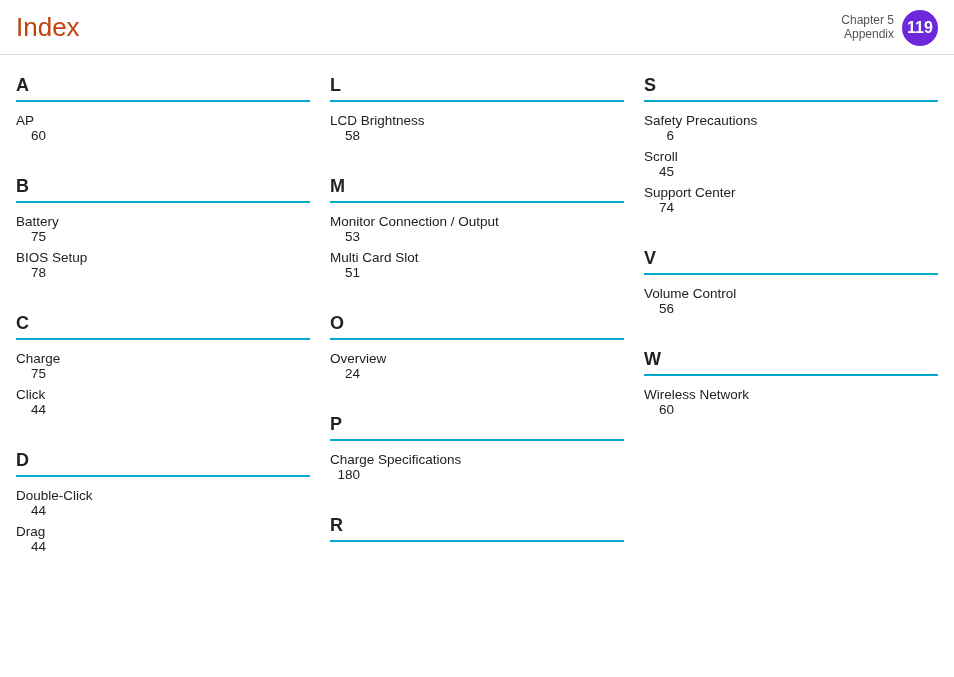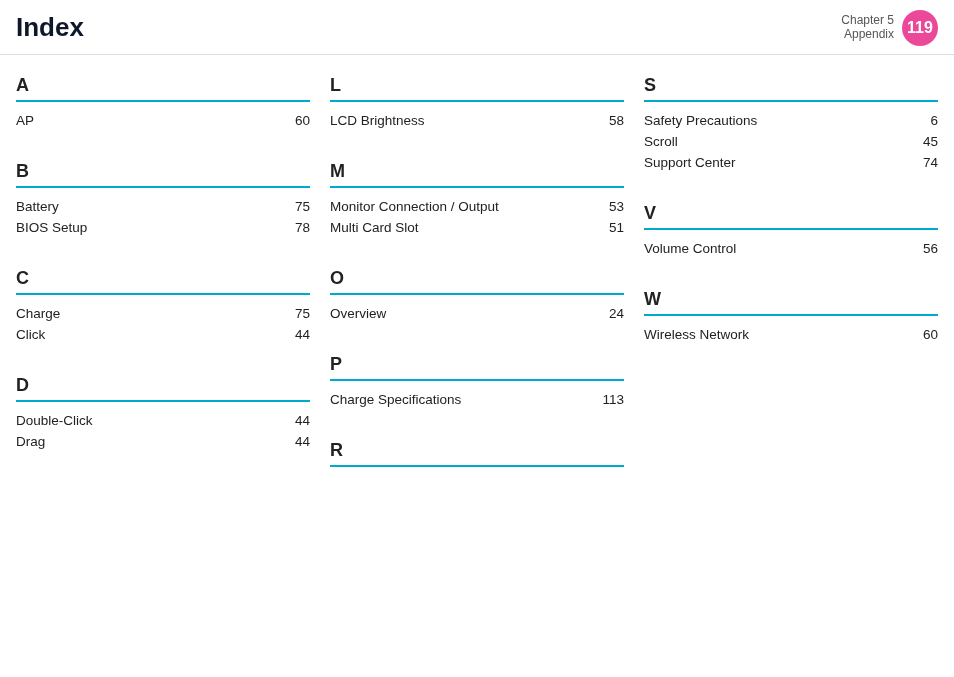--- a/index.html
+++ b/index.html
@@ -29,8 +29,8 @@
 
     .header-title {
       font-size: 26px;
-      font-weight: bold;
-      color: #0f172a;
+      font-weight: normal;
+      color: #c2410c;
     }
 
     .chapter-badge {

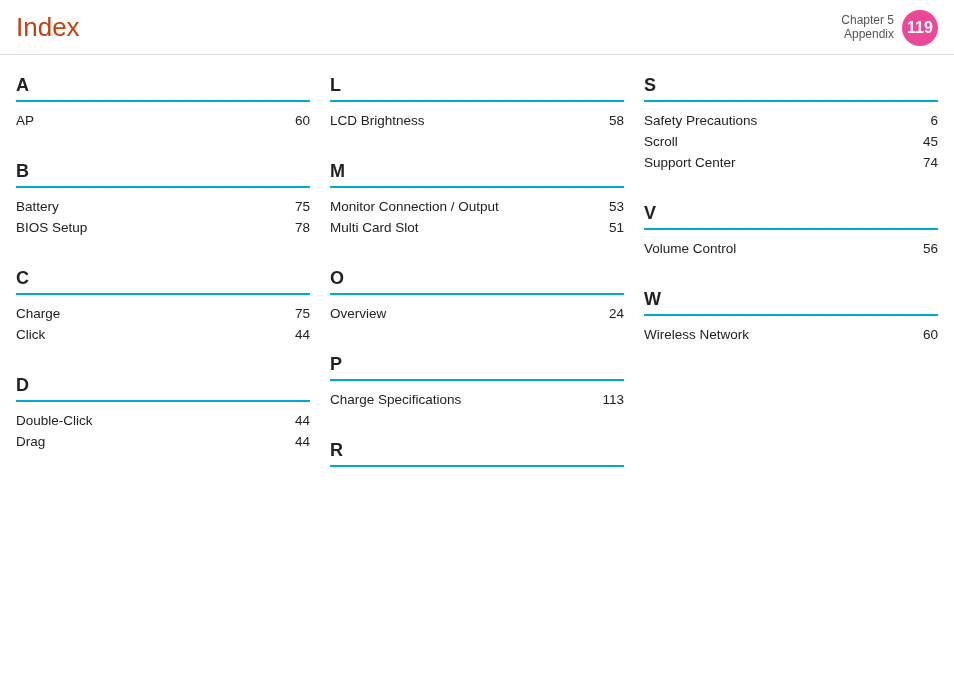--- a/index.html
+++ b/index.html
@@ -131,7 +131,7 @@
         <span>Appendix</span>
       </span>
     </div>
-    <div class="badge-circle" style="background: #ec4899;">119</div>
+    <div class="badge-circle" style="background: #6d28d9;">119</div>
   </div>
 </div>
 

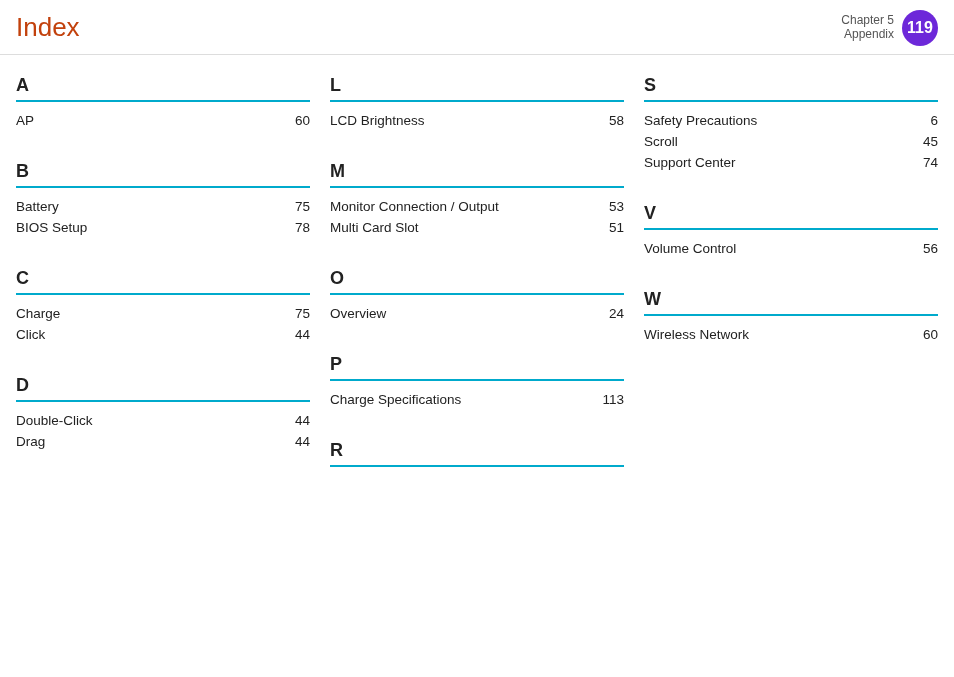--- a/index.html
+++ b/index.html
@@ -105,6 +105,7 @@
       align-items: flex-start;
       padding: 3px 0;
       border-bottom: none;
+      flex-direction: column;
     }
 
     .index-label {

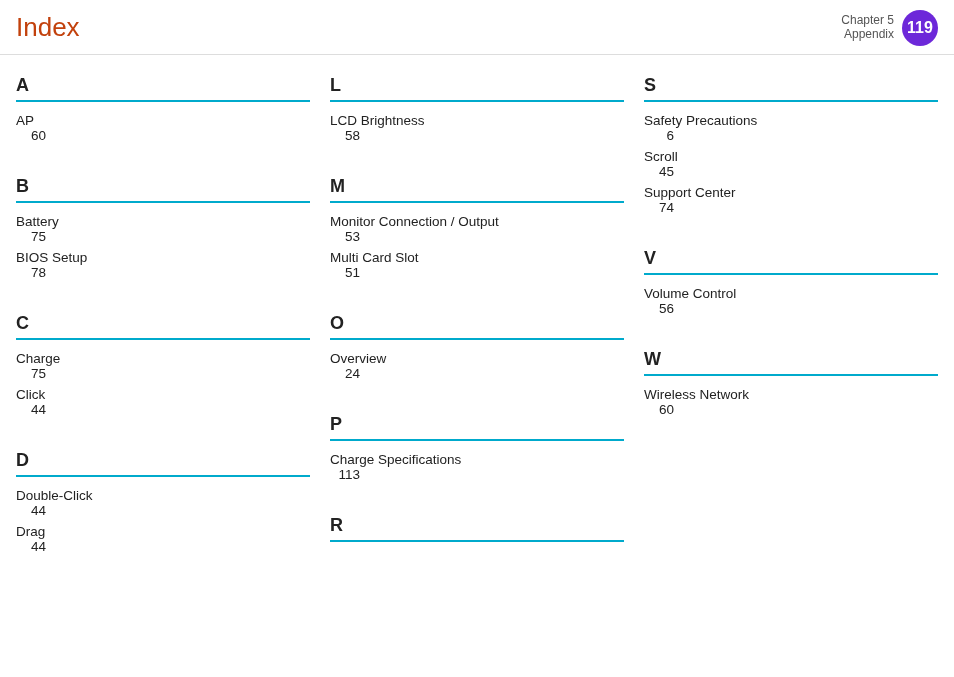--- a/index.html
+++ b/index.html
@@ -200,7 +200,7 @@
       <div class="section-letter">P</div>
       <div class="index-row">
         <span class="index-label">Charge Specifications</span>
-        <span class="index-number">113</span>
+        <span class="index-number">180</span>
       </div>
       <div style="height: 10px;"></div>
       <div class="section-letter">R</div>

